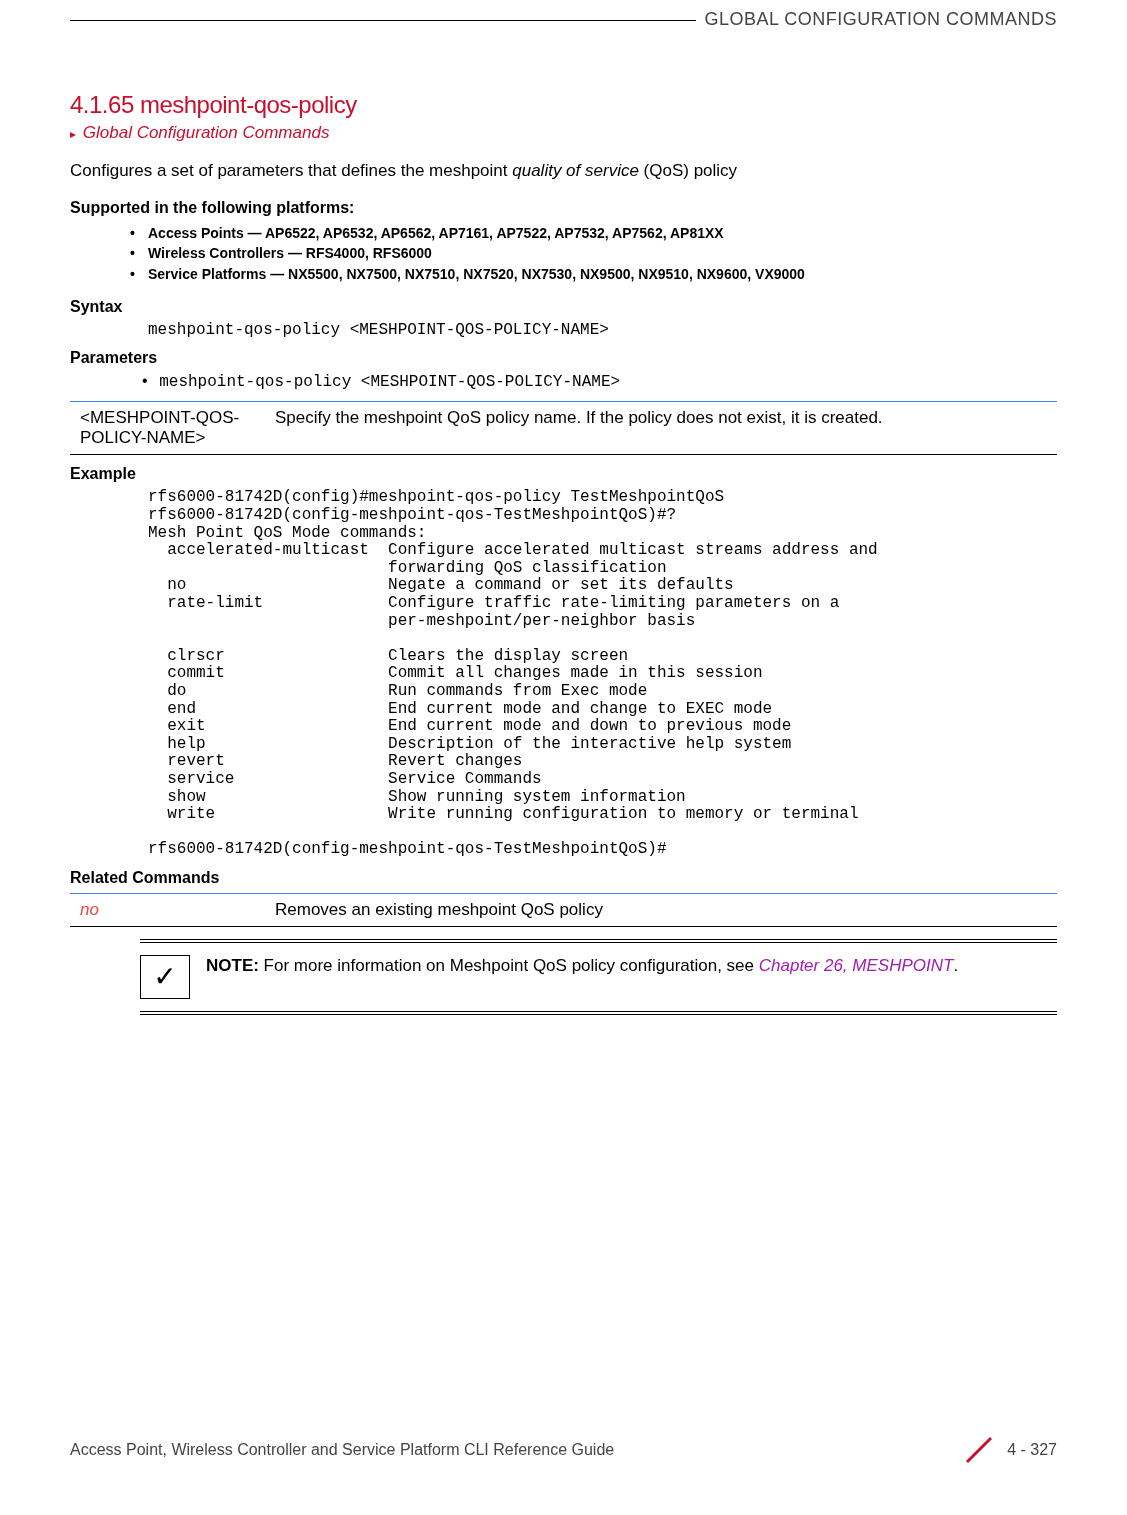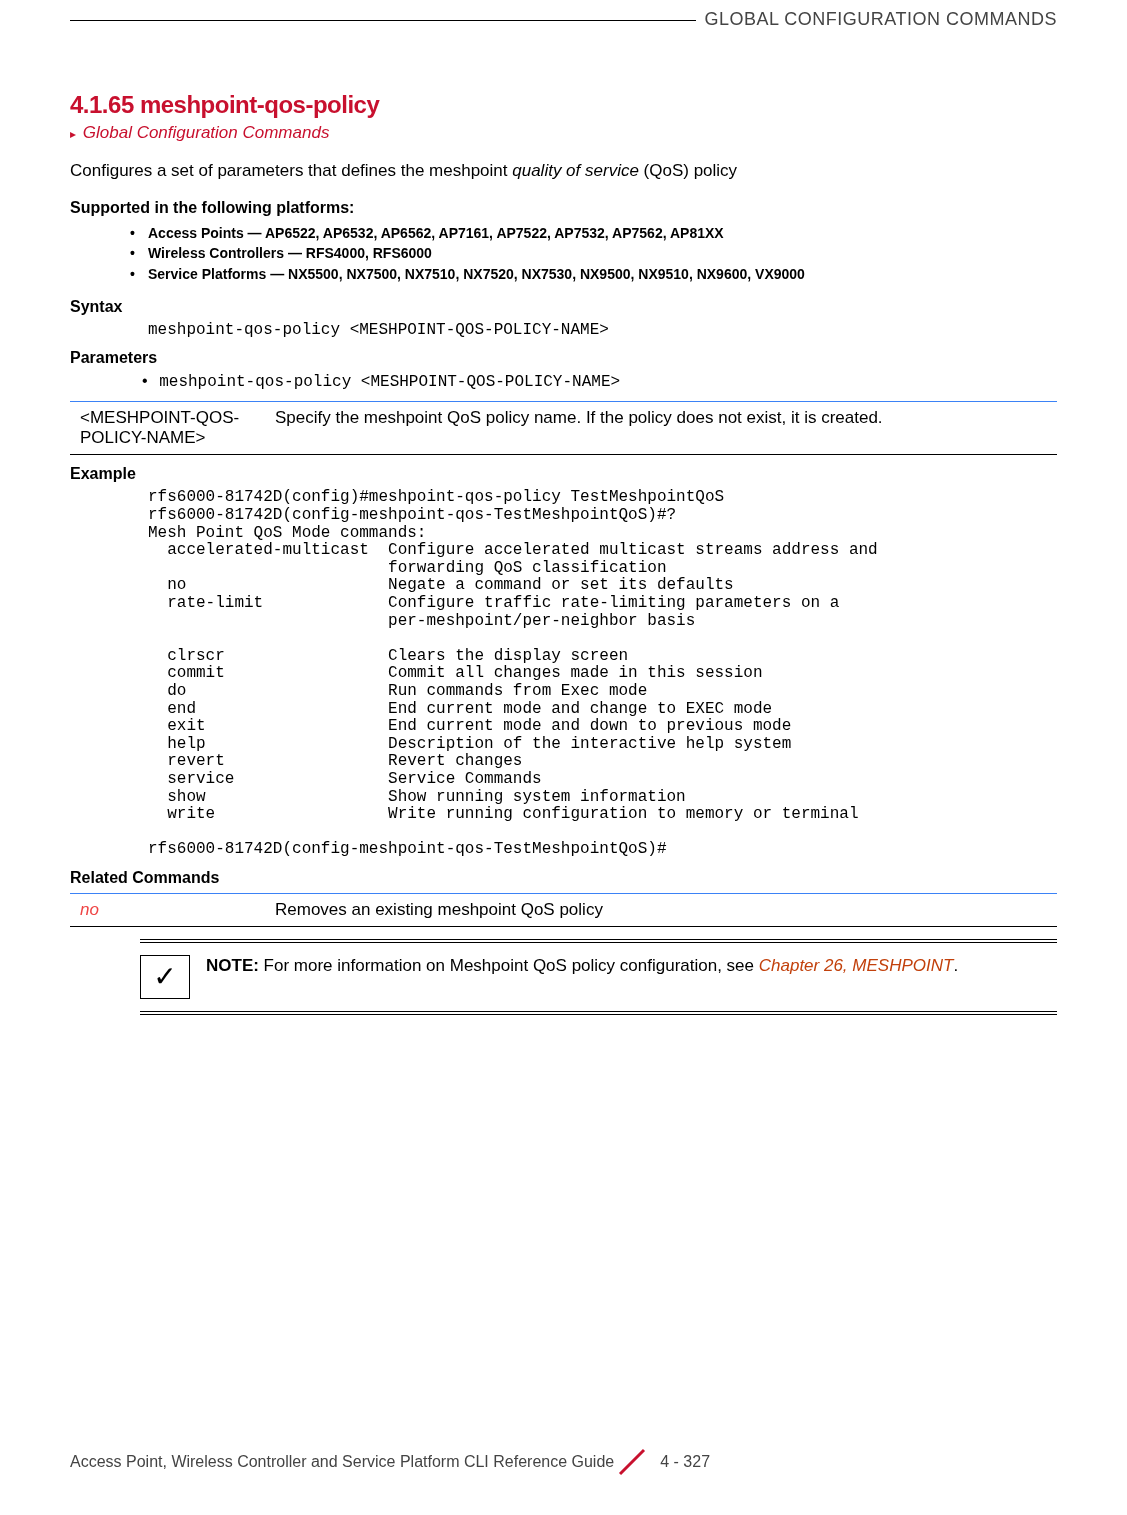--- a/index.html
+++ b/index.html
@@ -35,7 +35,7 @@
   h2.section-title {
     color: #c8102e;
     font-size: 24px;
-    font-weight: bold;
+    font-weight: normal;
     margin-top: 70px;
     margin-bottom: 4px;
     letter-spacing: -0.5px;

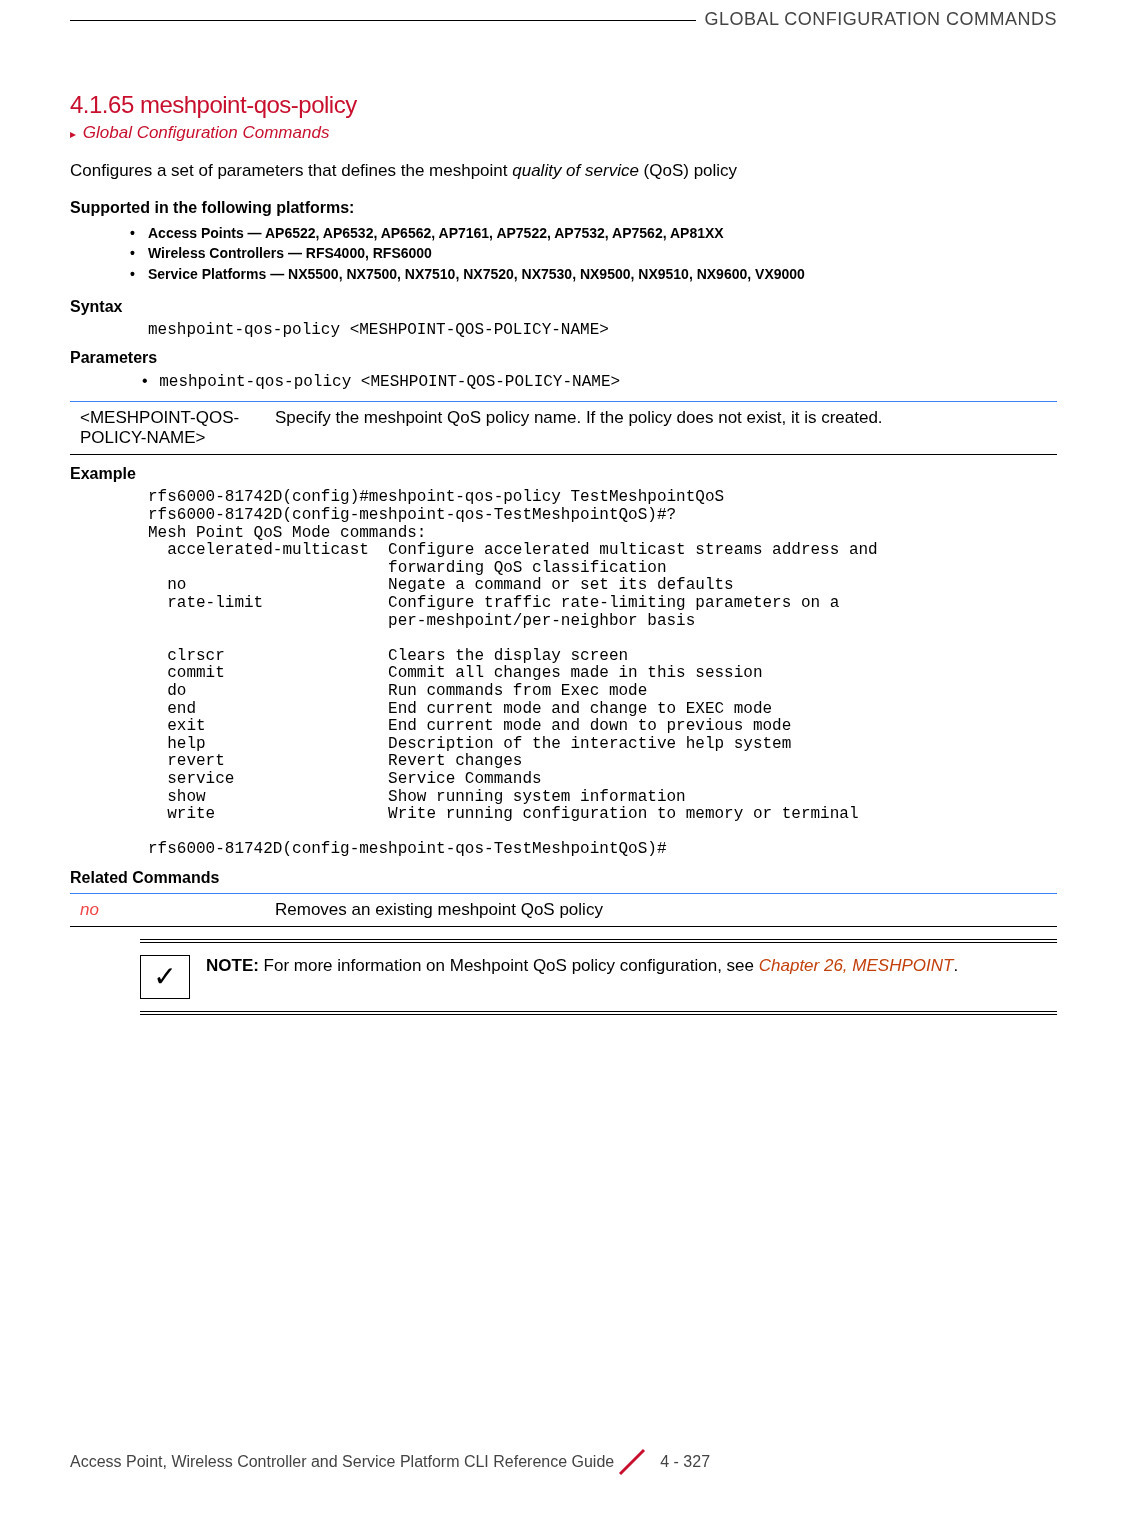--- a/index.html
+++ b/index.html
@@ -128,7 +128,7 @@
   }
   .notebox .ntext { font-size: 17px; line-height: 1.35; }
   .notebox .ntext .nlabel { font-weight: bold; }
-  .notebox .ntext .chap { color: #c2410c; font-style: italic; }
+  .notebox .ntext .chap { color: #a21caf; font-style: italic; }
   .footer {
     position: absolute;
     bottom: 0;

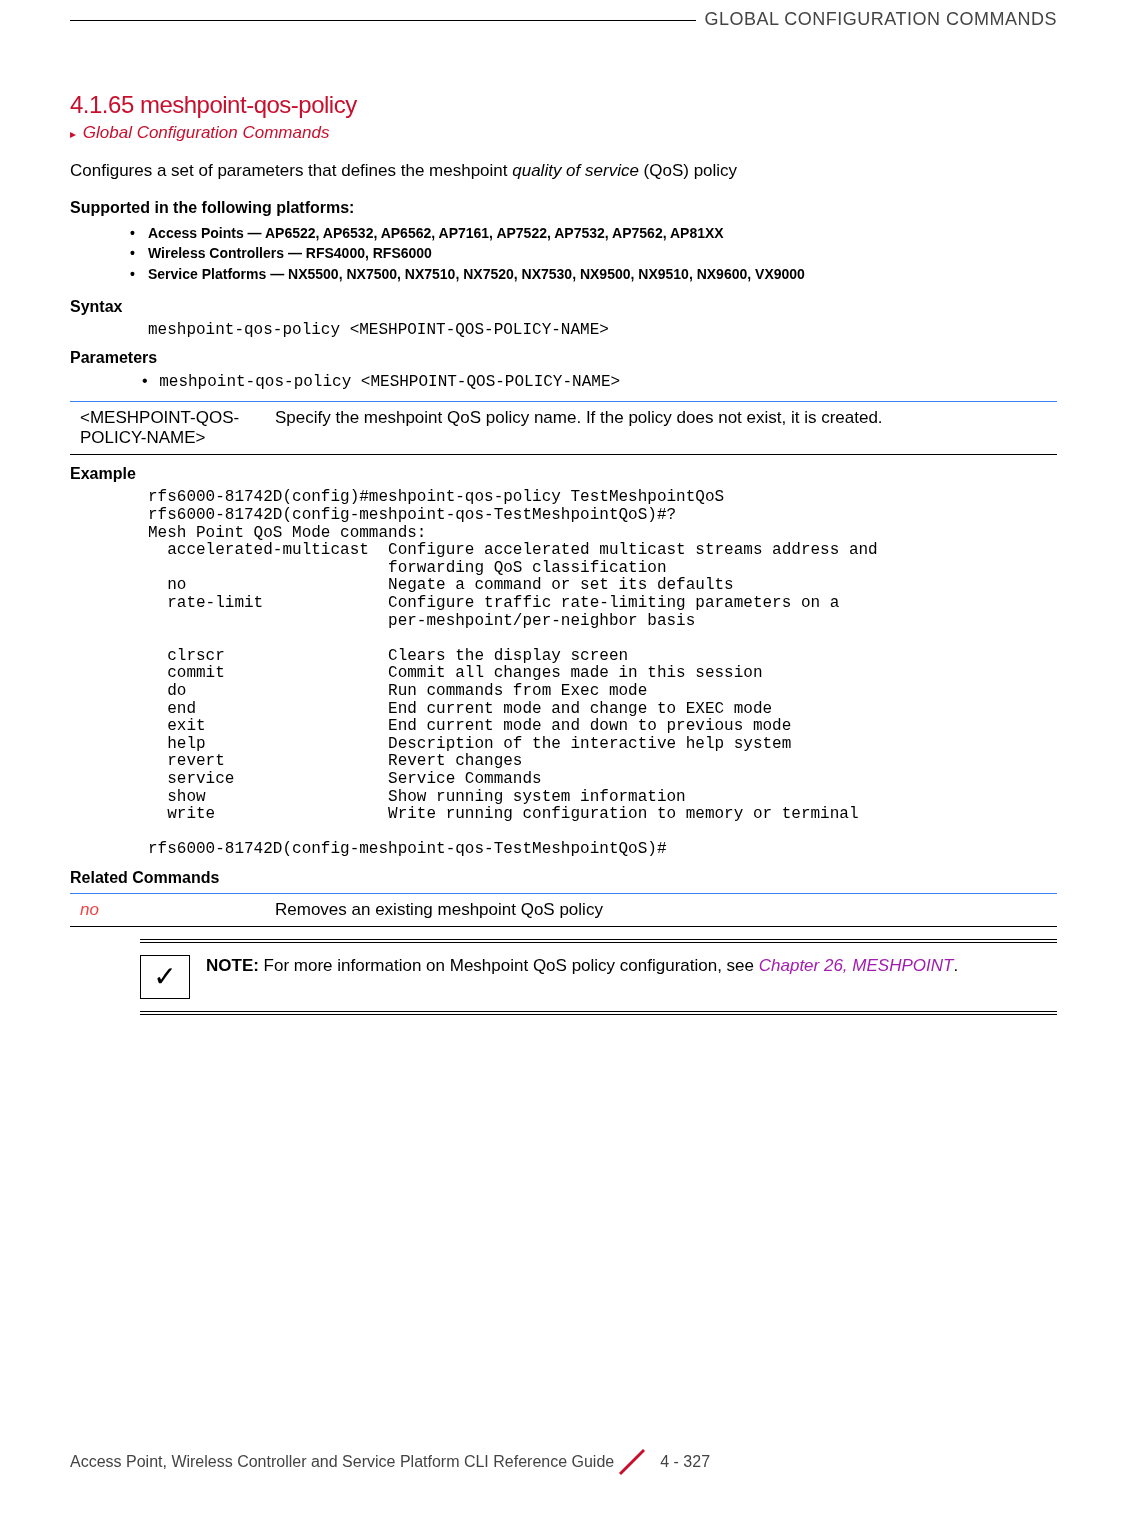--- a/index.html
+++ b/index.html
@@ -131,11 +131,11 @@
   .notebox .ntext .chap { color: #a21caf; font-style: italic; }
   .footer {
     position: absolute;
-    bottom: 0;
+    bottom: 12px;
     left: 70px;
     right: 70px;
     display: flex;
-    justify-content: flex-start;
+    justify-content: space-between;
     align-items: center;
     font-size: 16px;
     color: #444;

